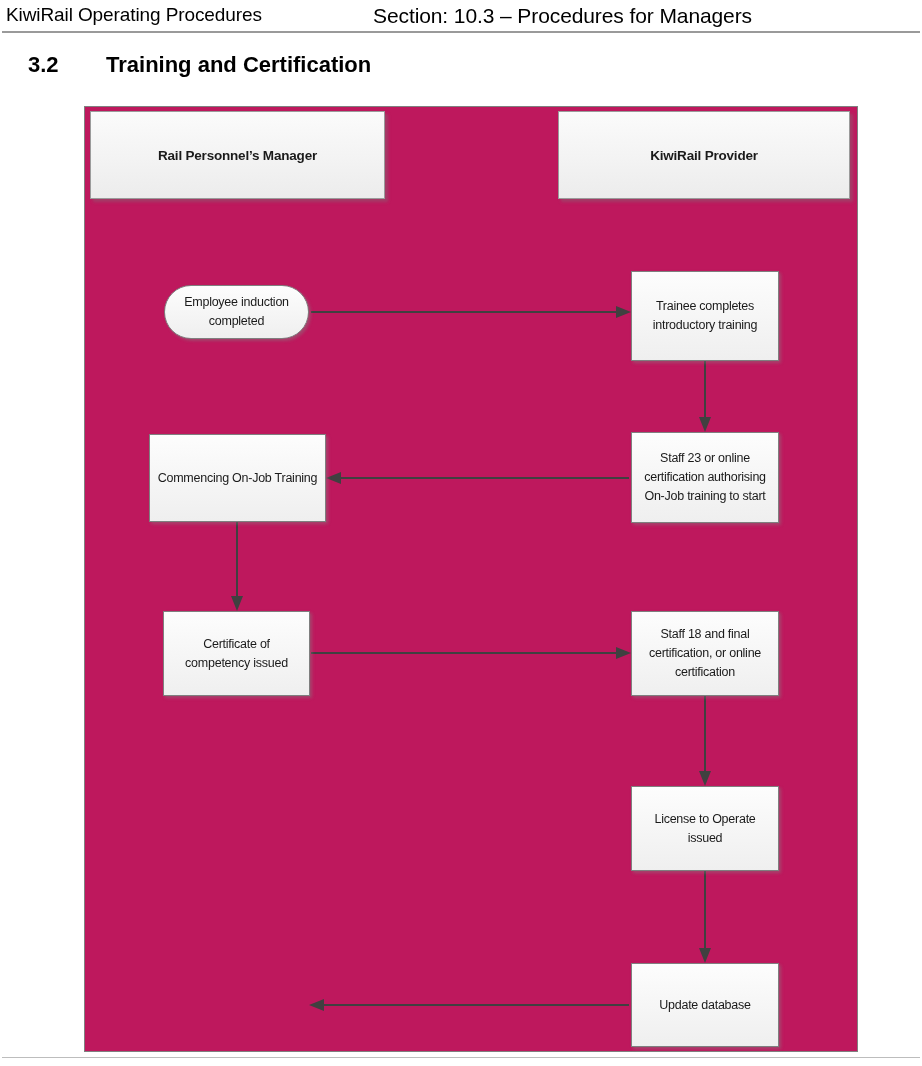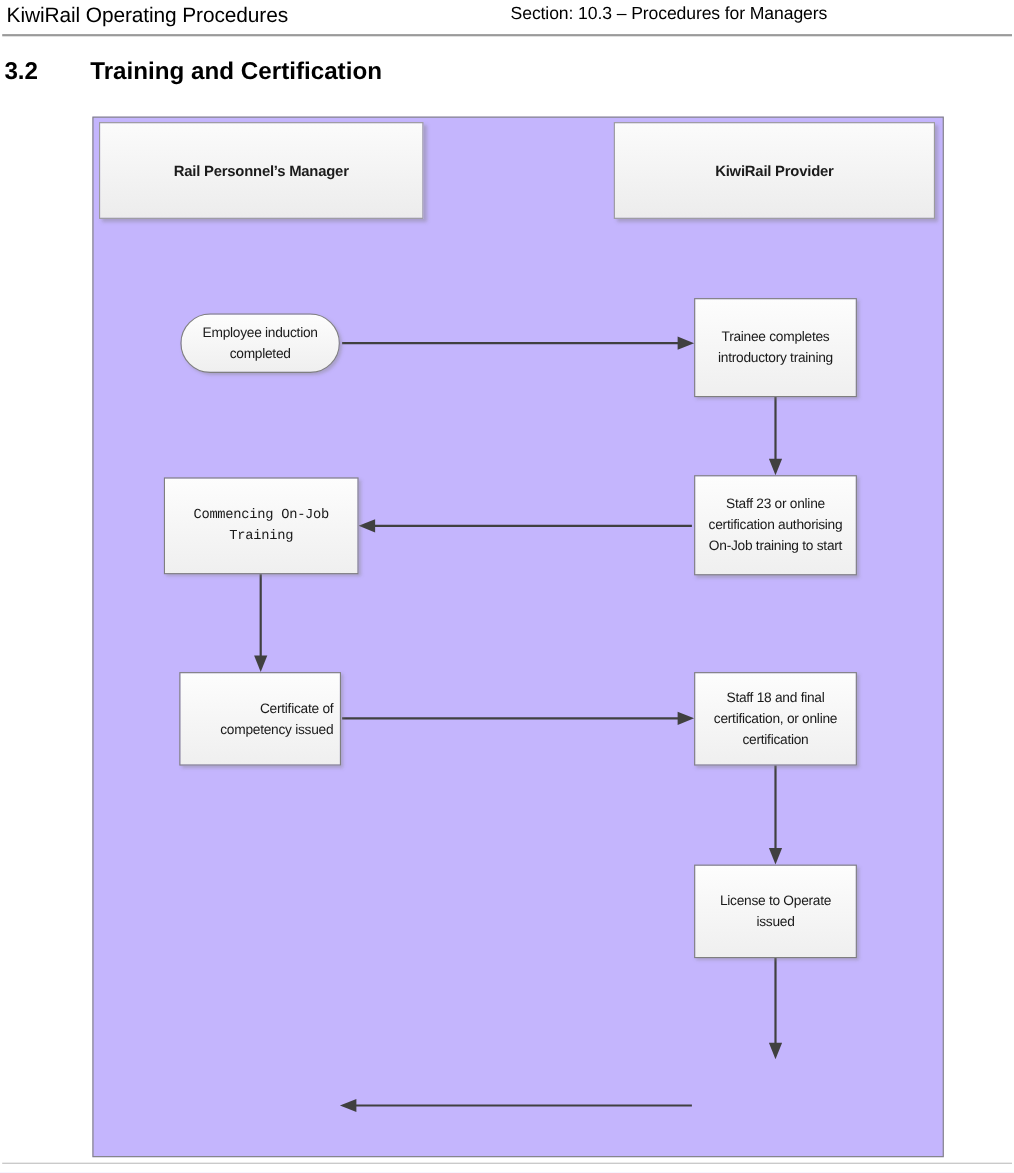--- a/index.html
+++ b/index.html
@@ -39,7 +39,7 @@
     position: absolute;
     right: 2px;
     top: 4px;
-    font-size: 16px;
+    font-size: 21px;
     letter-spacing: -0.1px;
     white-space: nowrap;
   }

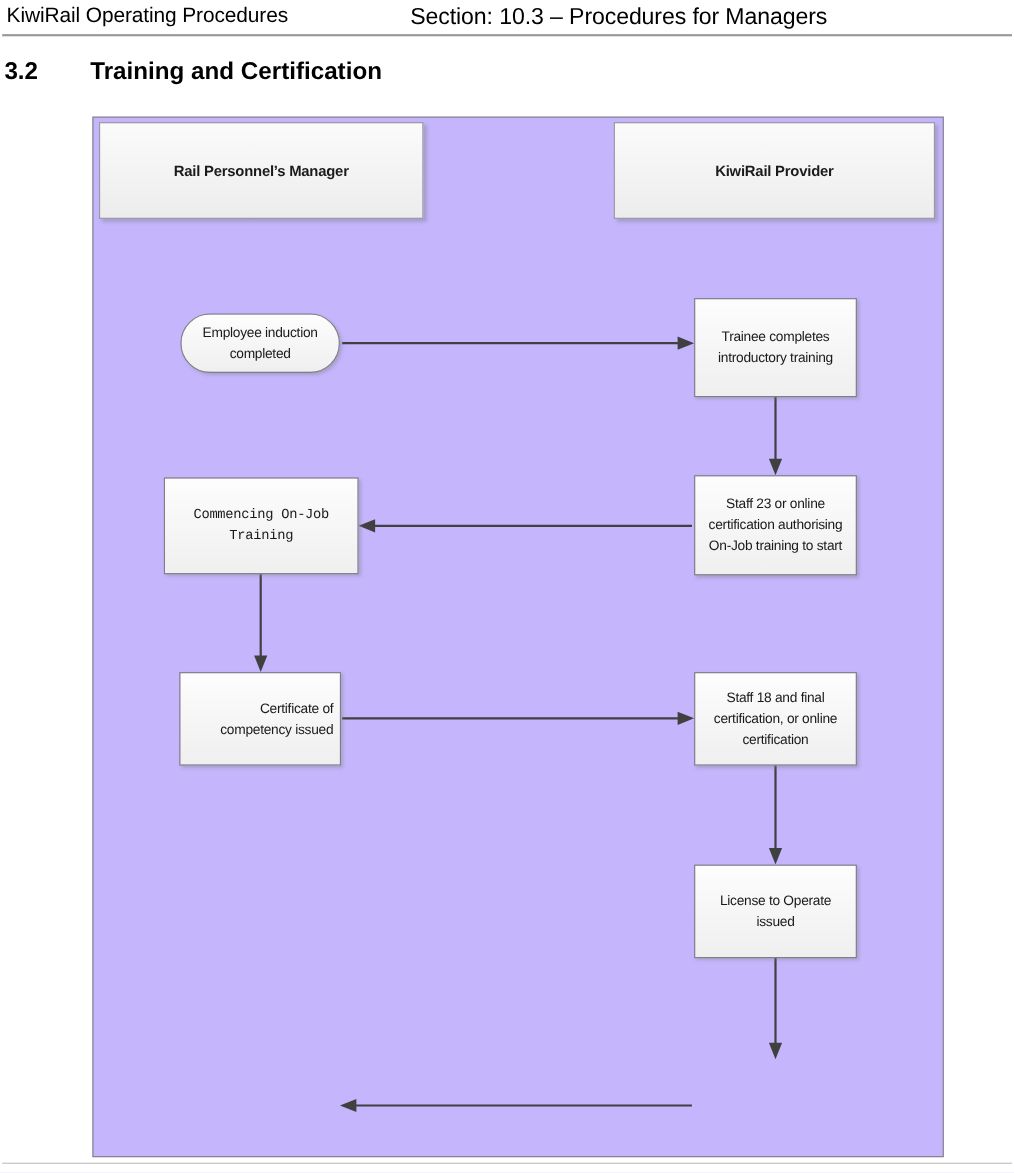--- a/index.html
+++ b/index.html
@@ -66,6 +66,7 @@
   .section-title .sec-num {
     display: inline-block;
     width: 78px;
+    margin-left: 24px;
   }
 
   

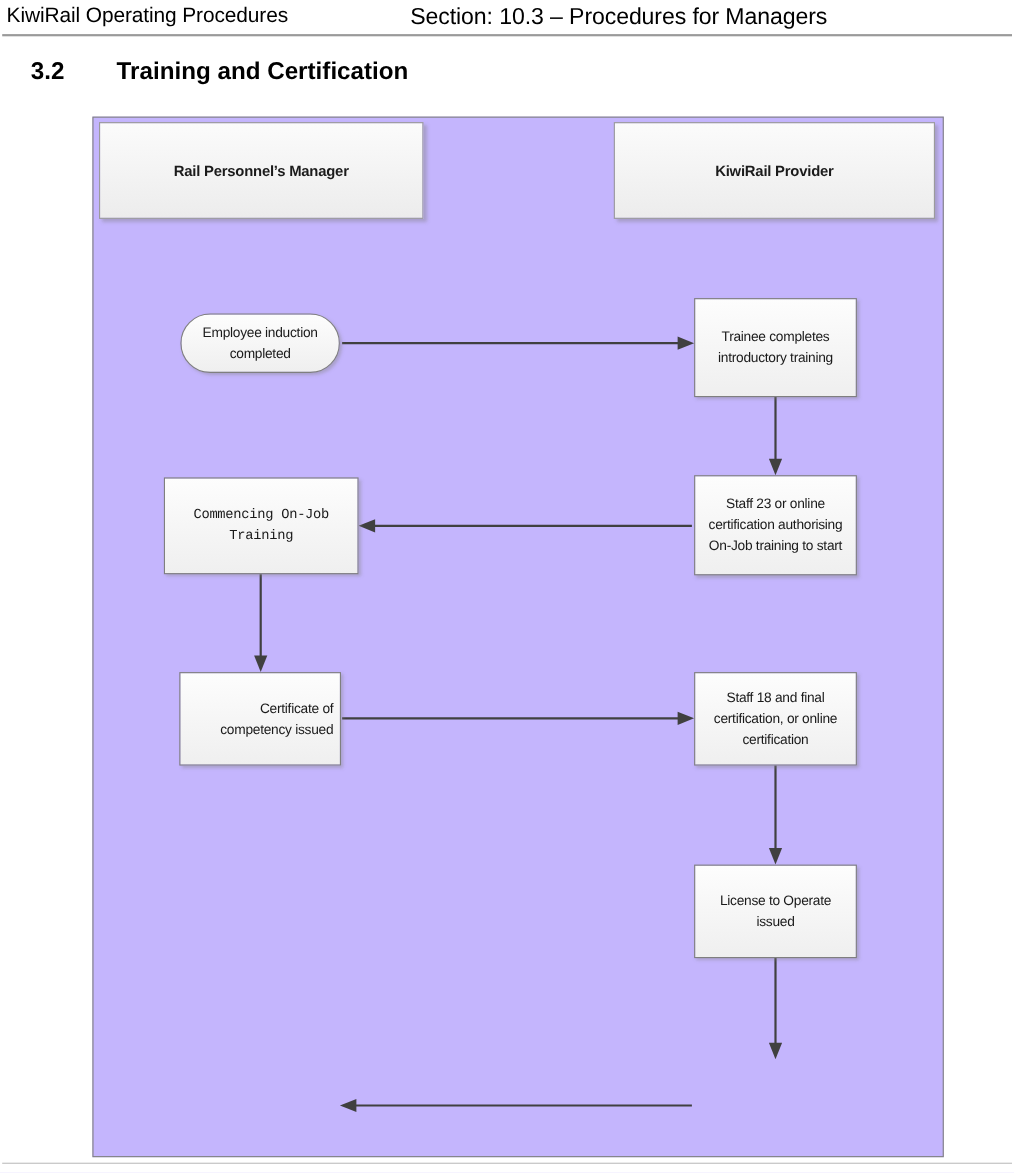--- a/index.html
+++ b/index.html
@@ -77,7 +77,7 @@
     width: 774px;
     height: 946px;
     border: 1.5px solid #808080;
-    background: #c4b5fd;
+    background: #be185d;
     box-sizing: border-box;
   }
 

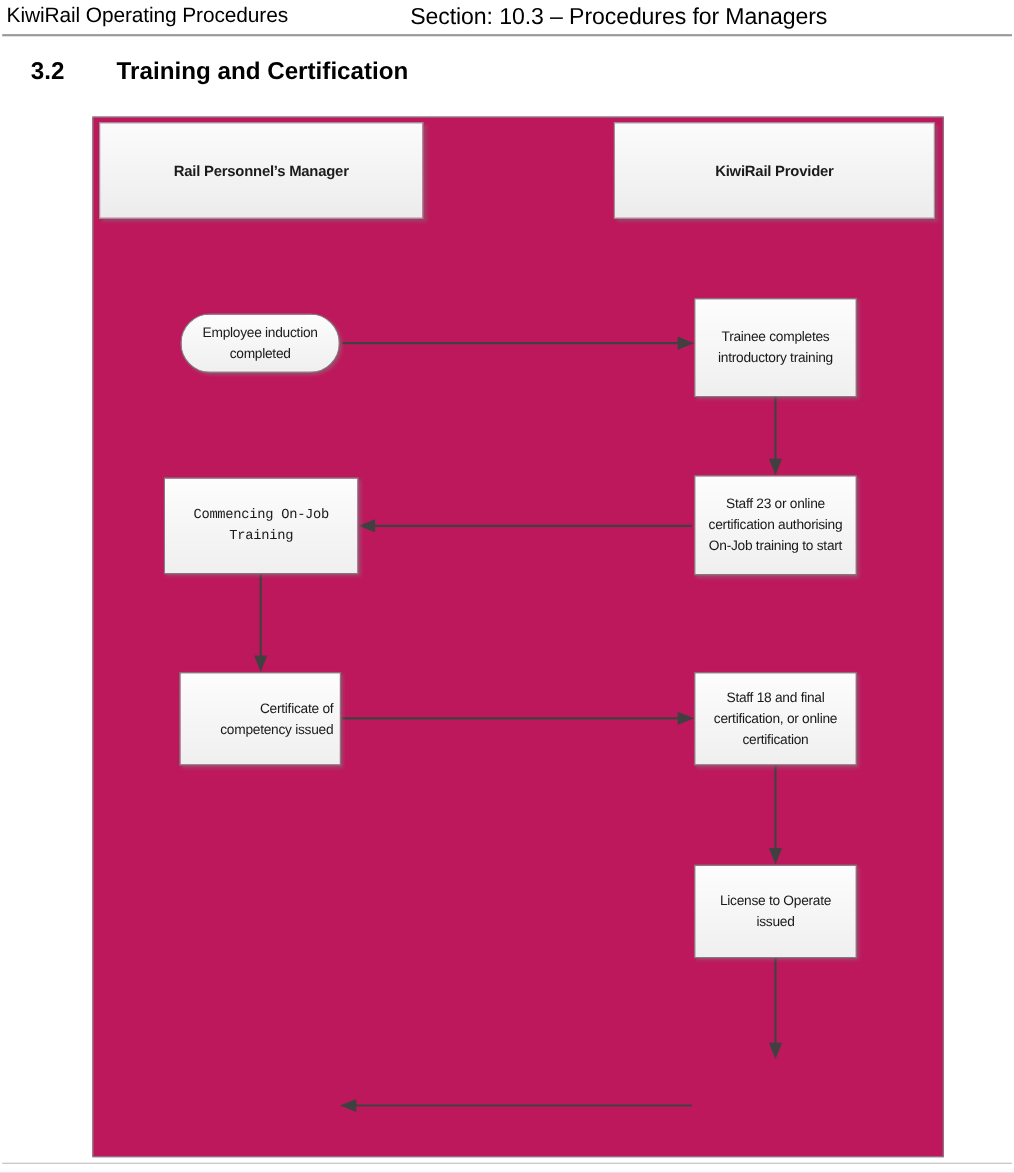--- a/index.html
+++ b/index.html
@@ -124,7 +124,7 @@
   
   .n-employee-induction { left: 79px;  top: 178px; width: 145px; height: 54px; }
   .n-trainee-intro      { left: 546px; top: 164px; width: 148px; height: 90px; }
-  .n-commencing-onjob   { left: 64px;  top: 327px; width: 177px; height: 88px; font-family: Liberation Mono, monospace; }
+  .n-commencing-onjob   { left: 64px;  top: 327px; width: 177px; height: 88px; }
   .n-staff23-authorise  { left: 546px; top: 325px; width: 148px; height: 91px; }
   .n-certificate-comp   { left: 78px;  top: 504px; width: 147px; height: 85px; text-align: right; }
   .n-staff23-final      { left: 546px; top: 504px; width: 148px; height: 85px; }

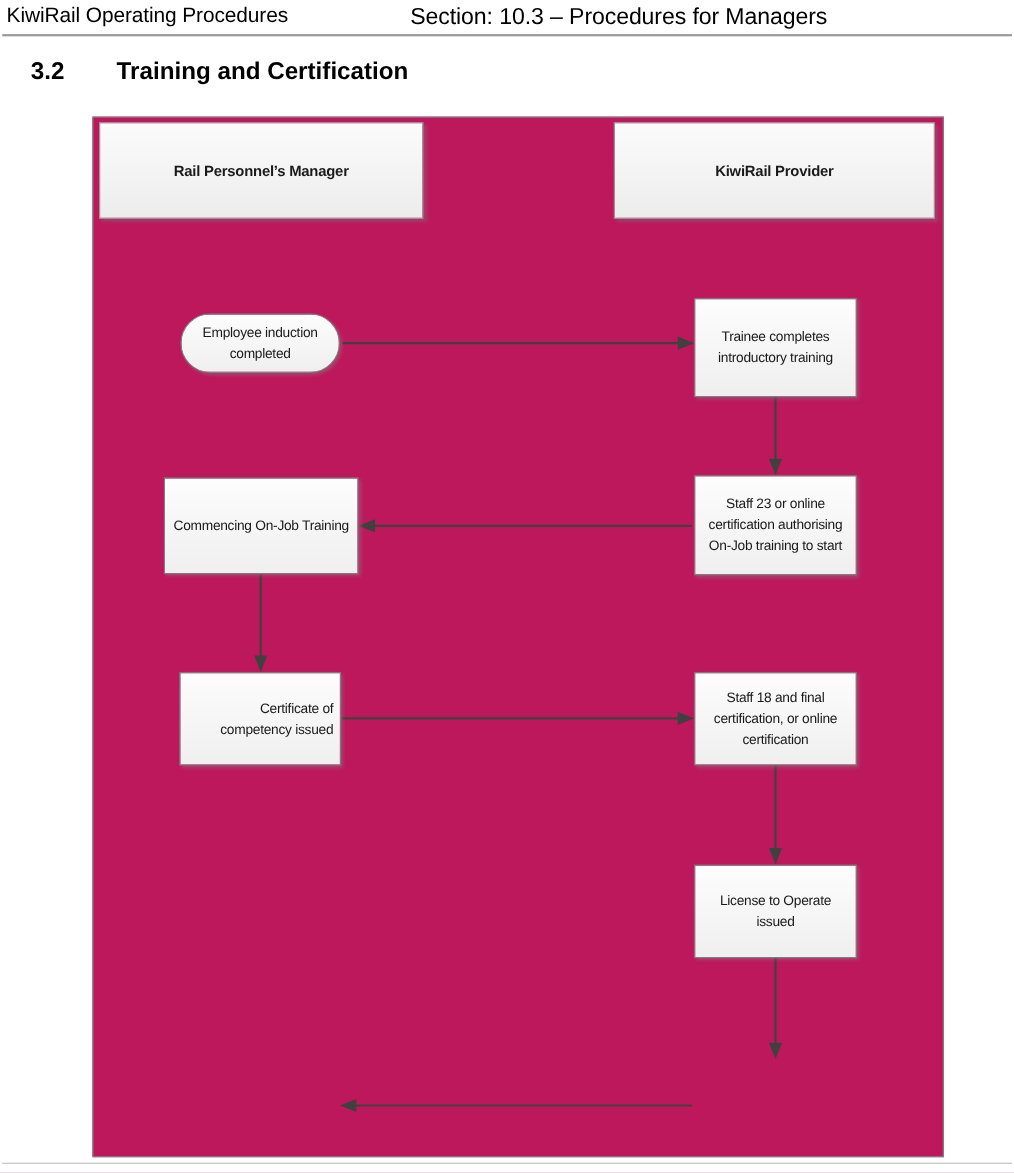--- a/index.html
+++ b/index.html
@@ -126,7 +126,7 @@
   .n-trainee-intro      { left: 546px; top: 164px; width: 148px; height: 90px; }
   .n-commencing-onjob   { left: 64px;  top: 327px; width: 177px; height: 88px; }
   .n-staff23-authorise  { left: 546px; top: 325px; width: 148px; height: 91px; }
-  .n-certificate-comp   { left: 78px;  top: 504px; width: 147px; height: 85px; text-align: right; }
+  .n-certificate-comp   { left: 78px;  top: 504px; width: 147px; height: 85px; }
   .n-staff23-final      { left: 546px; top: 504px; width: 148px; height: 85px; }
   .n-license-issued     { left: 546px; top: 679px; width: 148px; height: 85px; }
   .n-commence-safety    { left: 79px;  top: 870px; width: 145px; height: 55px; }

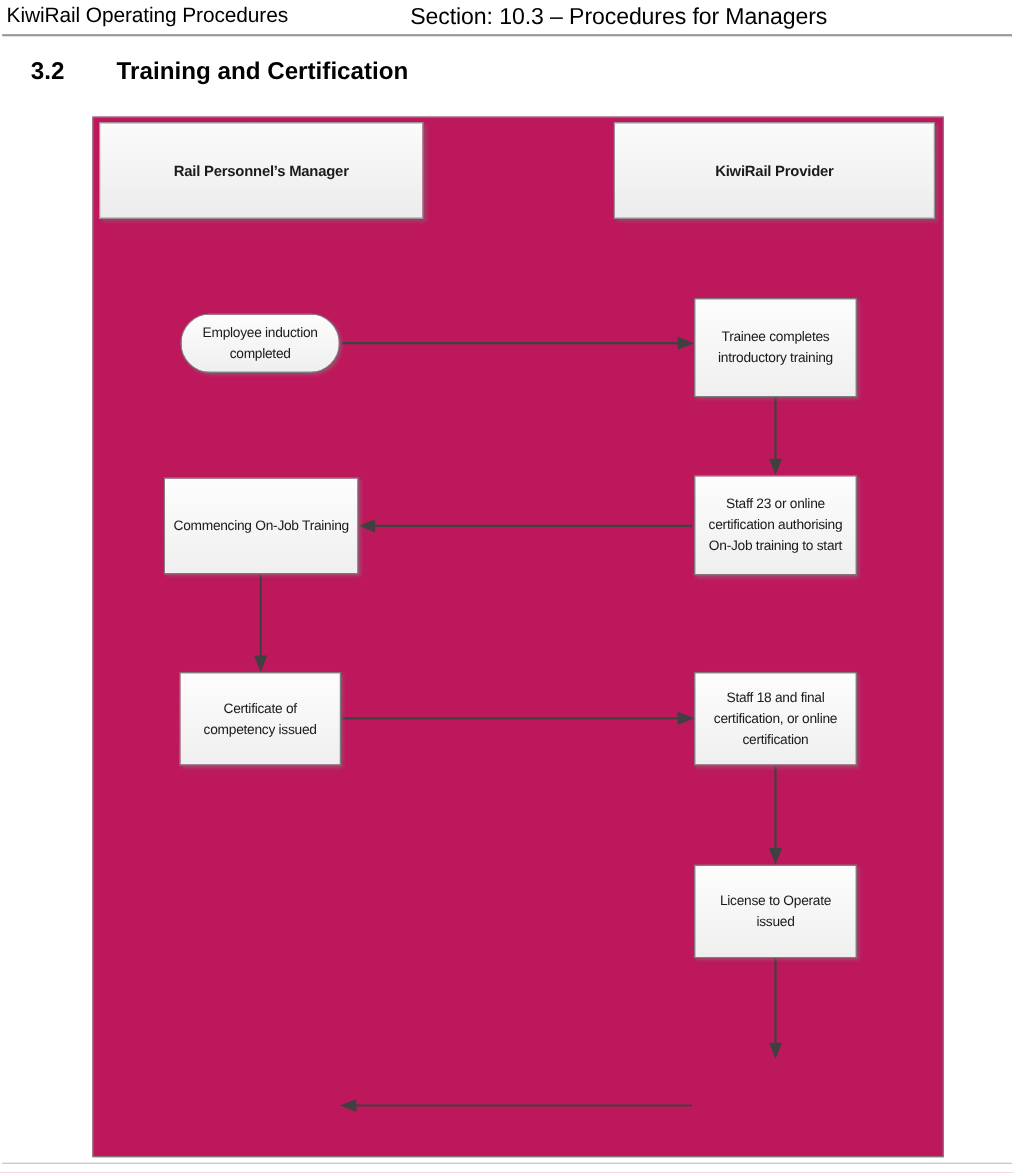--- a/index.html
+++ b/index.html
@@ -236,6 +236,9 @@
     <span>License to Operate issued</span>
   </div>
 
+  <div class="node n-update-database">
+    <span>Update database</span>
+  </div>
 
 
 </div>

